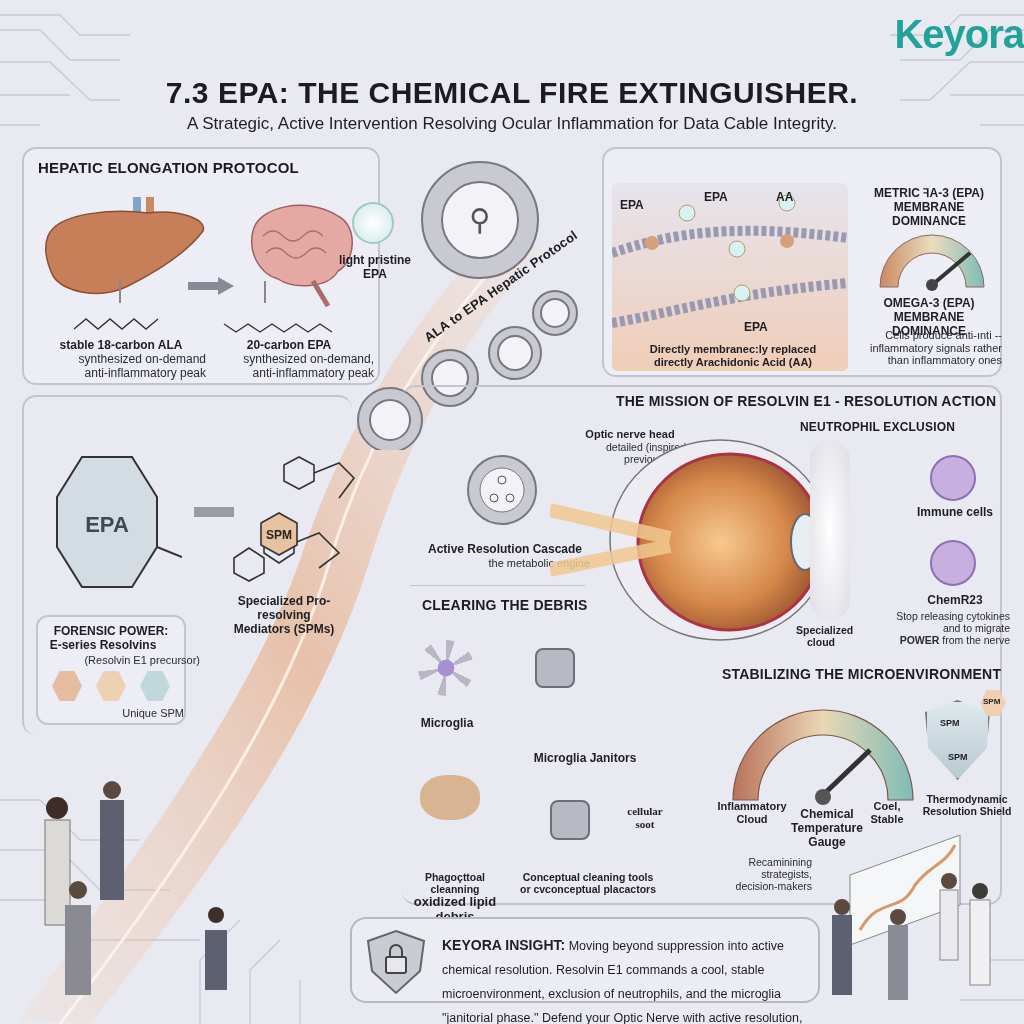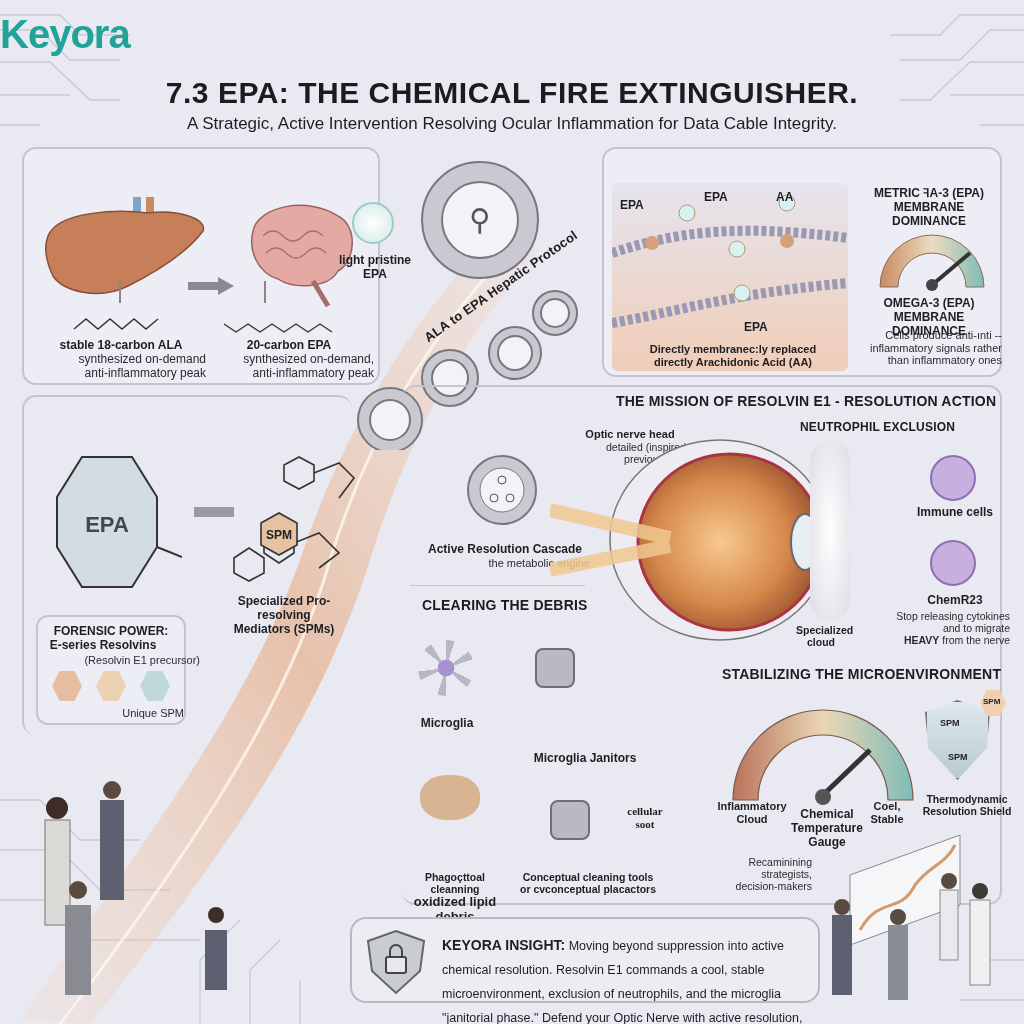--- a/index.html
+++ b/index.html
@@ -10,7 +10,7 @@
   .h{font-family:"Liberation Sans",sans-serif;font-weight:700;color:#1b1b20;letter-spacing:.2px;}
   .lbl{font-weight:700;font-size:12px;text-align:center;line-height:1.15;}
   .sub{font-size:12px;text-align:right;line-height:1.15;color:#2a2a30;}
-  .logo{left:0;top:12px;width:1024px;text-align:left;}
+  .logo{left:0;top:12px;width:1024px;text-align:right;}
   .logo span{font-size:40px;font-weight:700;color:#22a39a;letter-spacing:-1px;}
   .title{left:0;top:76px;width:1024px;text-align:center;font-size:30px;font-weight:700;letter-spacing:.5px;}
   .subtitle{left:0;top:114px;width:1024px;text-align:center;font-size:17px;color:#1d1d22;}

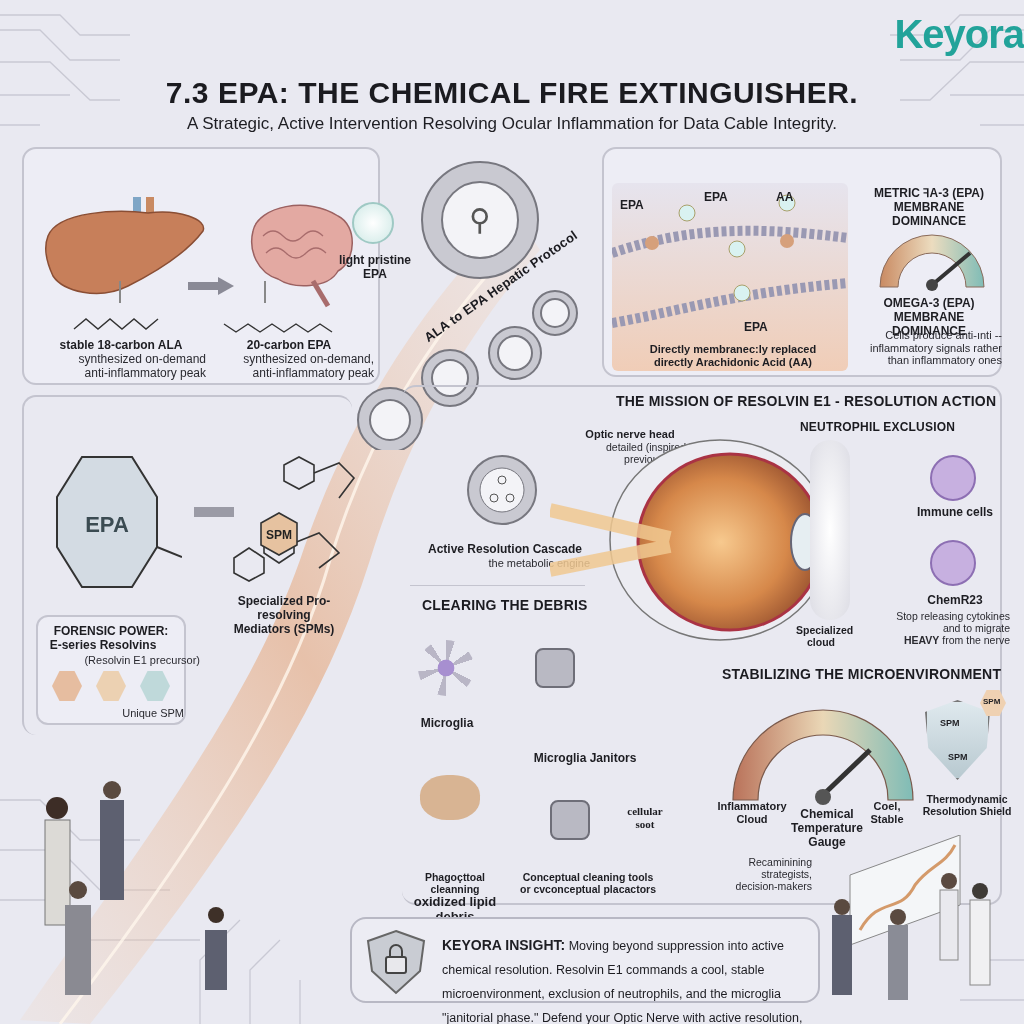--- a/index.html
+++ b/index.html
@@ -64,6 +64,7 @@
 <div class="abs subtitle">A Strategic, Active Intervention Resolving Ocular Inflammation for Data Cable Integrity.</div>
 
 <div class="panel" style="left:22px;top:147px;width:358px;height:238px;">
+  <div class="abs h" style="left:14px;top:10px;font-size:15px;">HEPATIC ELONGATION PROTOCOL</div>
   <svg class="abs" style="left:14px;top:42px" width="330" height="120">
     <rect x="95" y="6" width="8" height="18" fill="#7fa6c6"></rect>
       <rect x="108" y="6" width="8" height="18" fill="#c98a62"></rect>

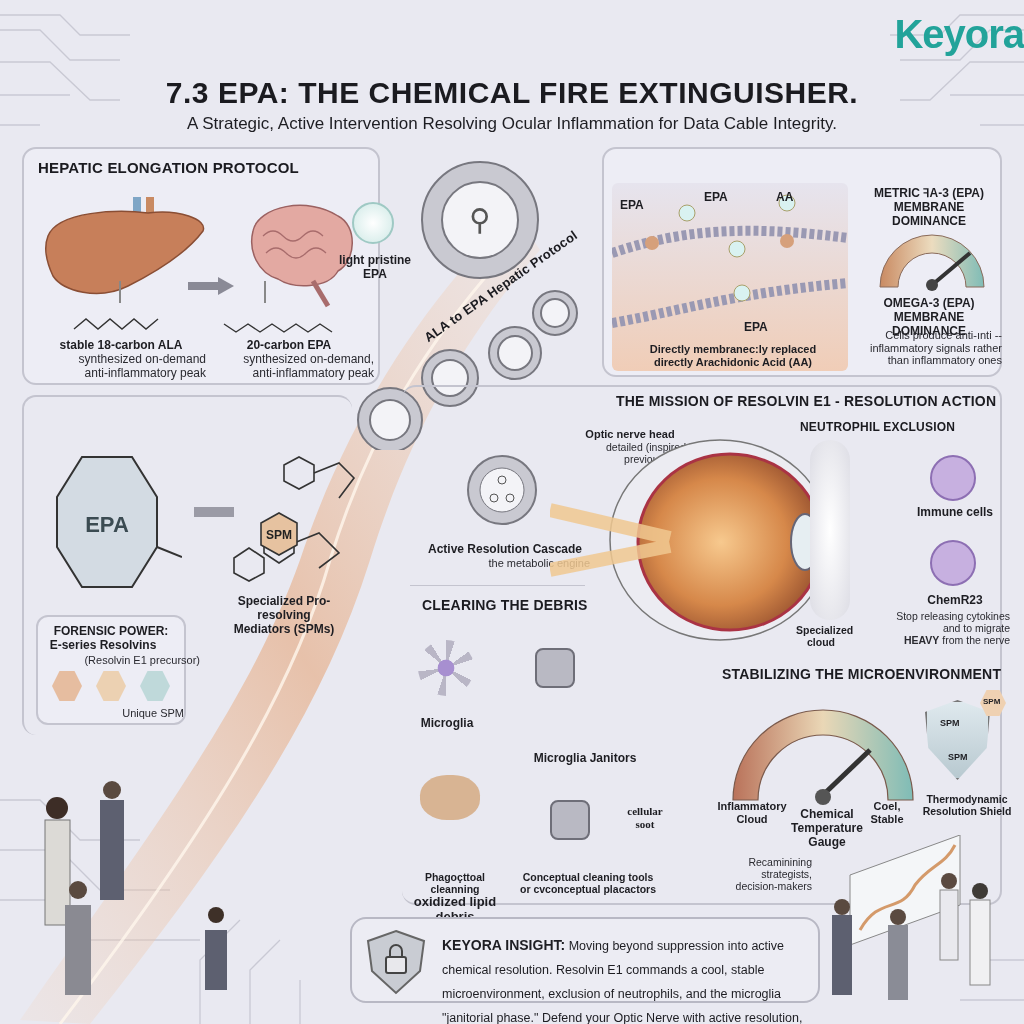--- a/index.html
+++ b/index.html
@@ -244,7 +244,7 @@
 <div class="abs" style="left:870px;top:610px;width:140px;">
   <div class="sub" style="font-size:10.5px;">Stop releasing cytokines</div>
   <div class="sub" style="font-size:10.5px;">and to migrate</div>
-  <div class="sub" style="font-size:10.5px;"><b>HEAVY</b><span> from the nerve</span></div>
+  <div class="sub" style="font-size:10.5px;"><b>POWER</b><span> from the nerve</span></div>
 </div>
 <div class="abs" style="left:796px;top:624px;width:50px;">
   <div class="lbl" style="font-size:10.5px;">Specialized</div>

